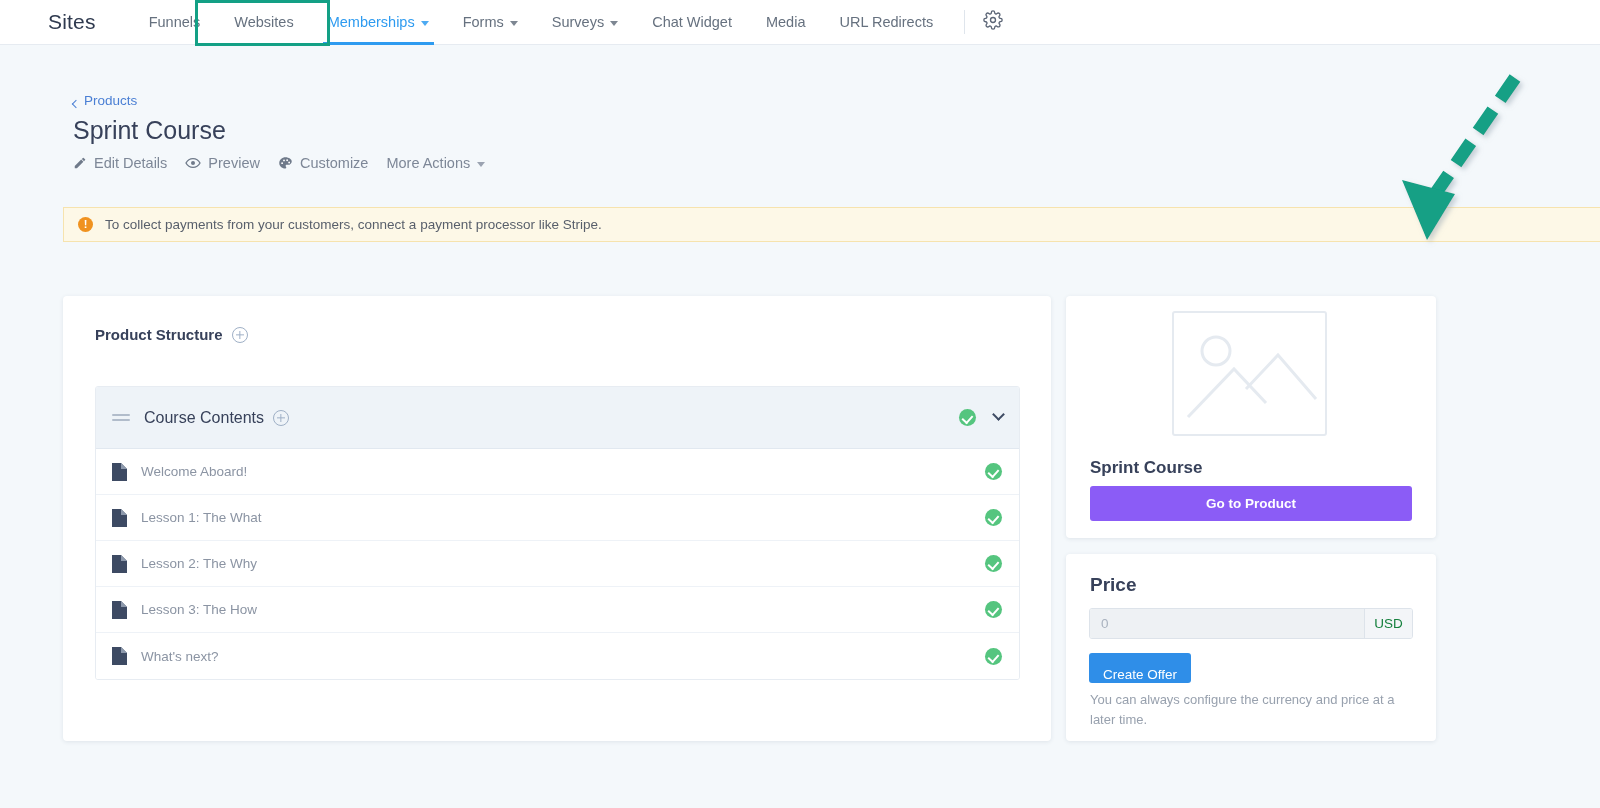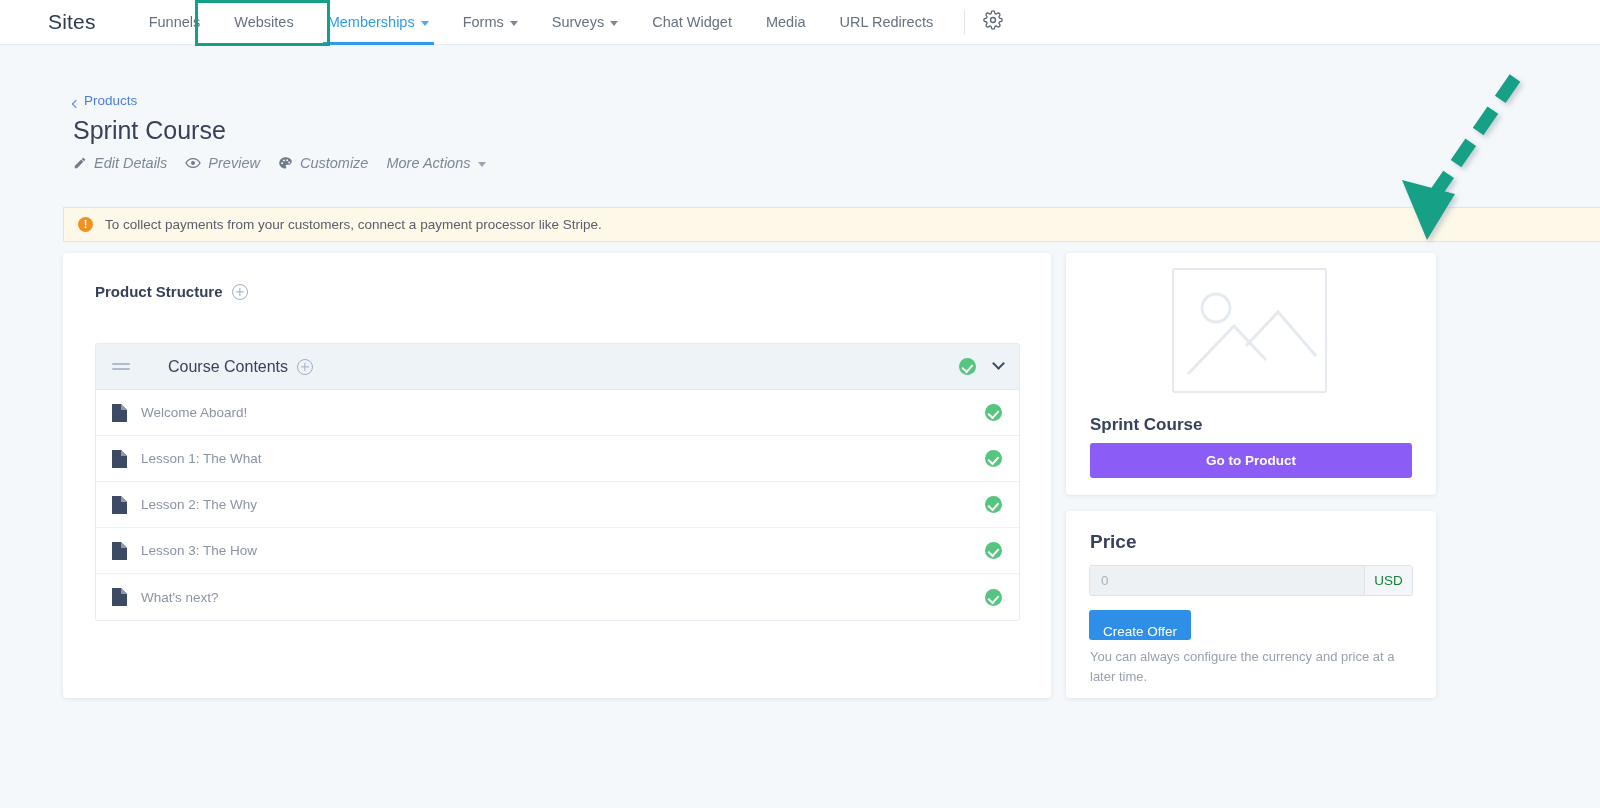--- a/index.html
+++ b/index.html
@@ -72,7 +72,7 @@
   .actions {
     position: absolute; left: 73px; top: 155px;
     display: flex; align-items: flex-start; gap: 18px;
-    font-size: 14.5px; color: #7d8797; font-style: italic;
+    font-size: 14.5px; color: #7d8797;
   }
   .action { display: flex; align-items: center; gap: 7px; cursor: pointer; white-space: nowrap; }
   .action svg { display: block; }

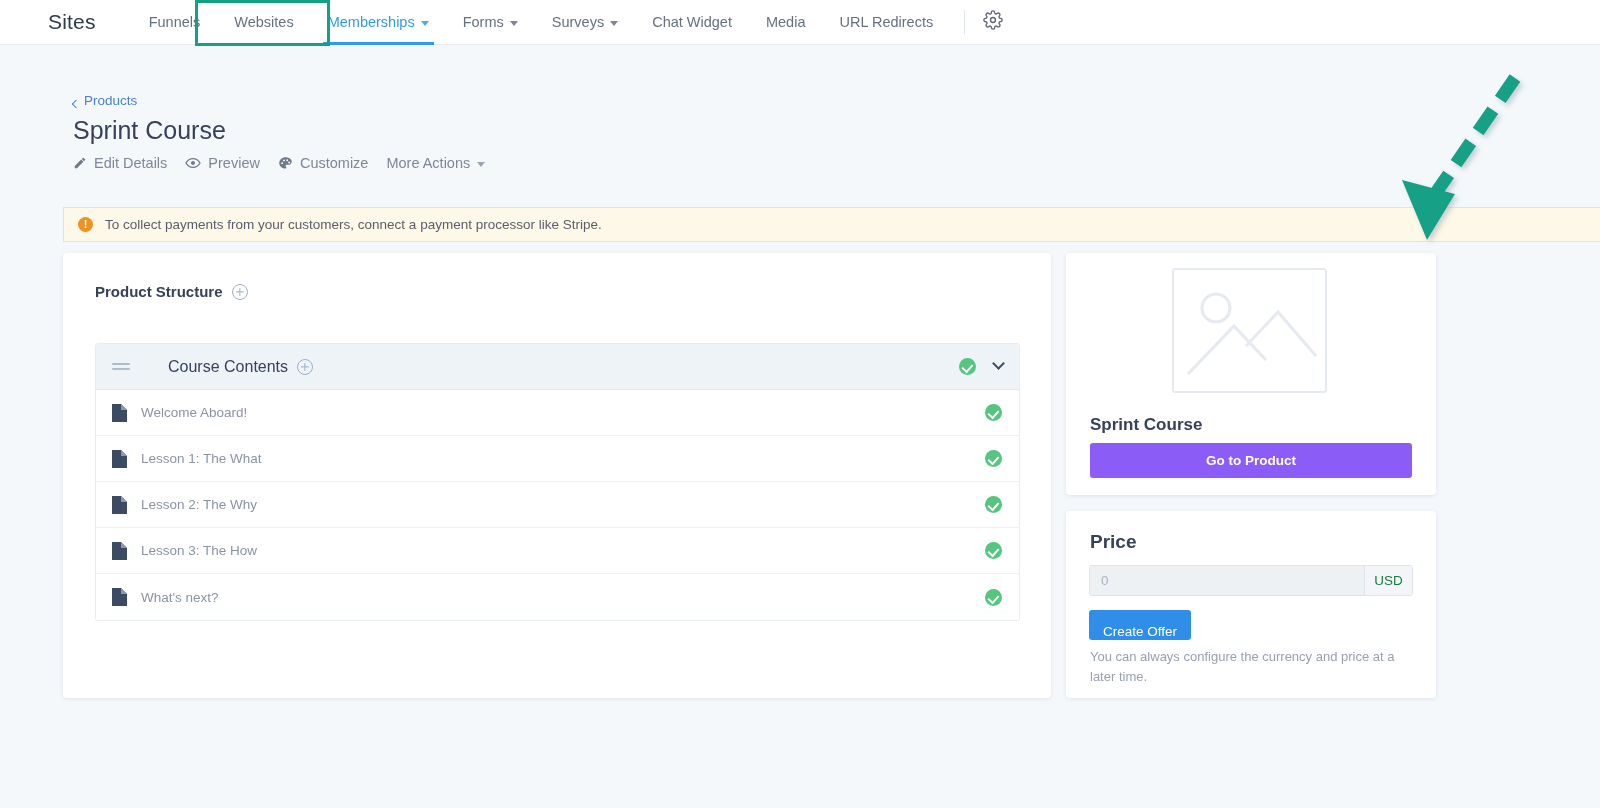--- a/index.html
+++ b/index.html
@@ -99,6 +99,7 @@
   .card {
     background: #fff; border-radius: 4px;
     box-shadow: 0 1px 4px rgba(40,60,90,.10);
+    margin-top: 43px;
   }
   .main-card {
     position: absolute; left: 63px; top: 253px;

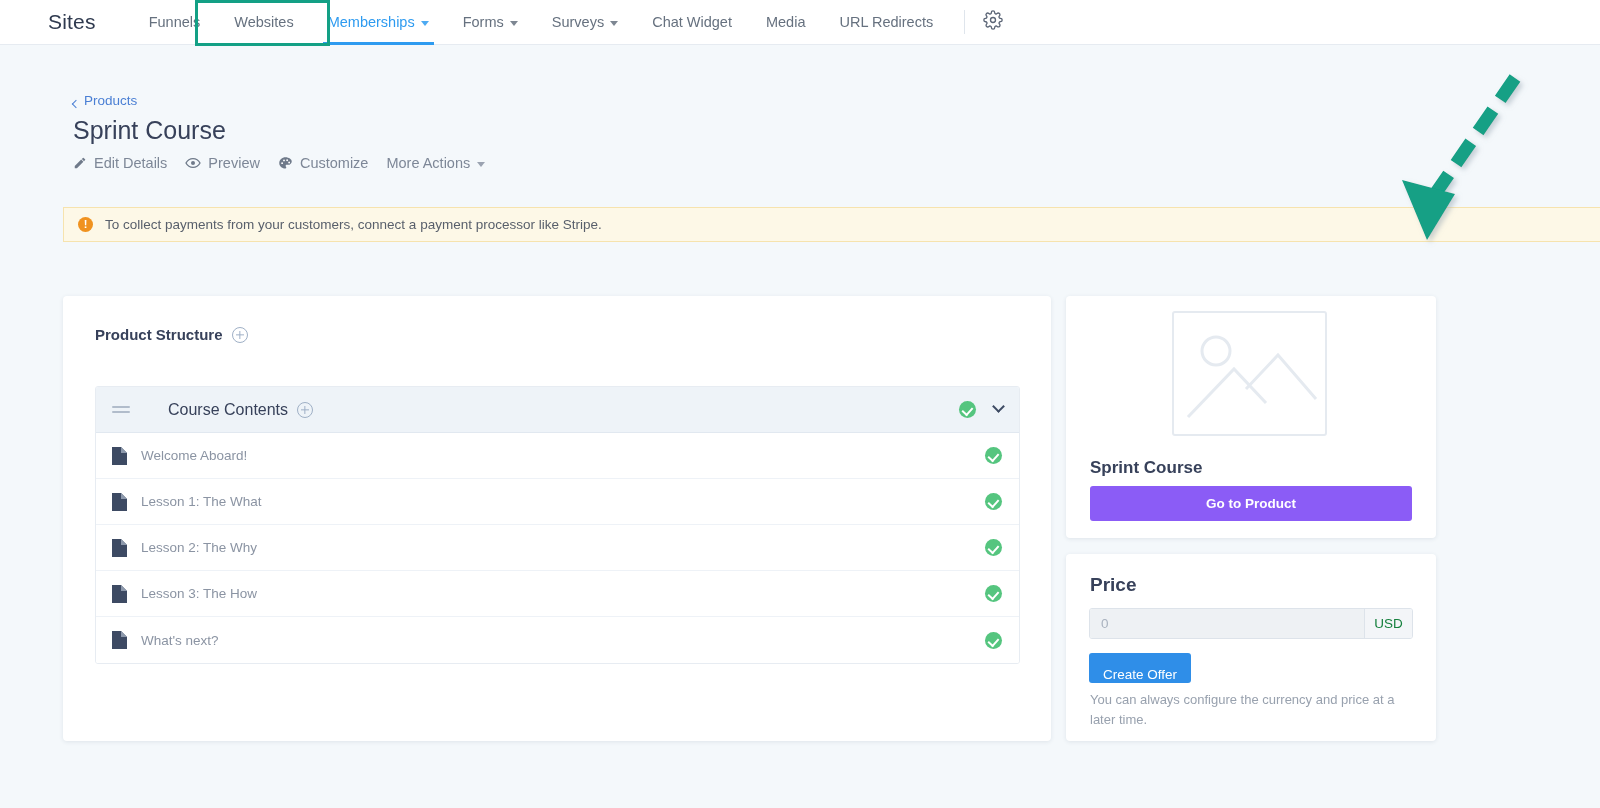--- a/index.html
+++ b/index.html
@@ -128,10 +128,9 @@
     overflow: hidden;
   }
   .section-head {
-    height: 46px; background: #eef3f8;
+    height: 62px; background: #eef3f8;
     display: flex; align-items: center; padding: 0 16px;
     border-bottom: 1px solid #e1e8f0;
-    gap: 24px;
   }
   .drag-handle { width: 18px; display: flex; flex-direction: column; gap: 3px; cursor: grab; margin-right: 14px; }
   .drag-handle i { display: block; height: 2px; background: #b1bccb; border-radius: 1px; }

